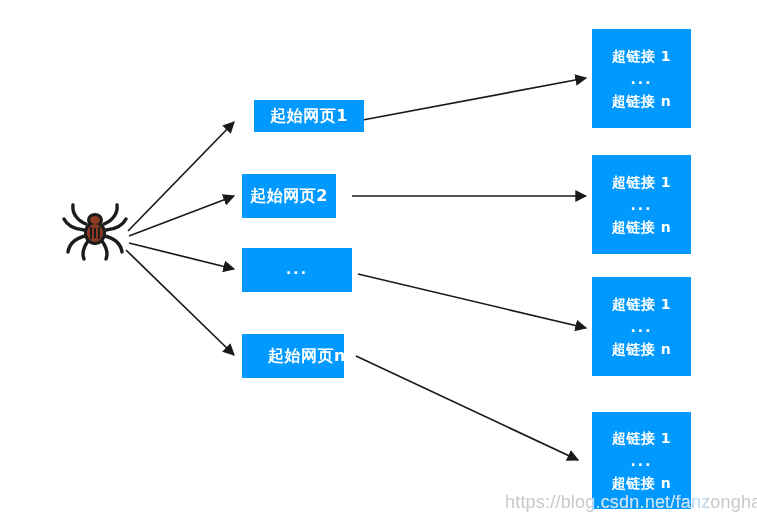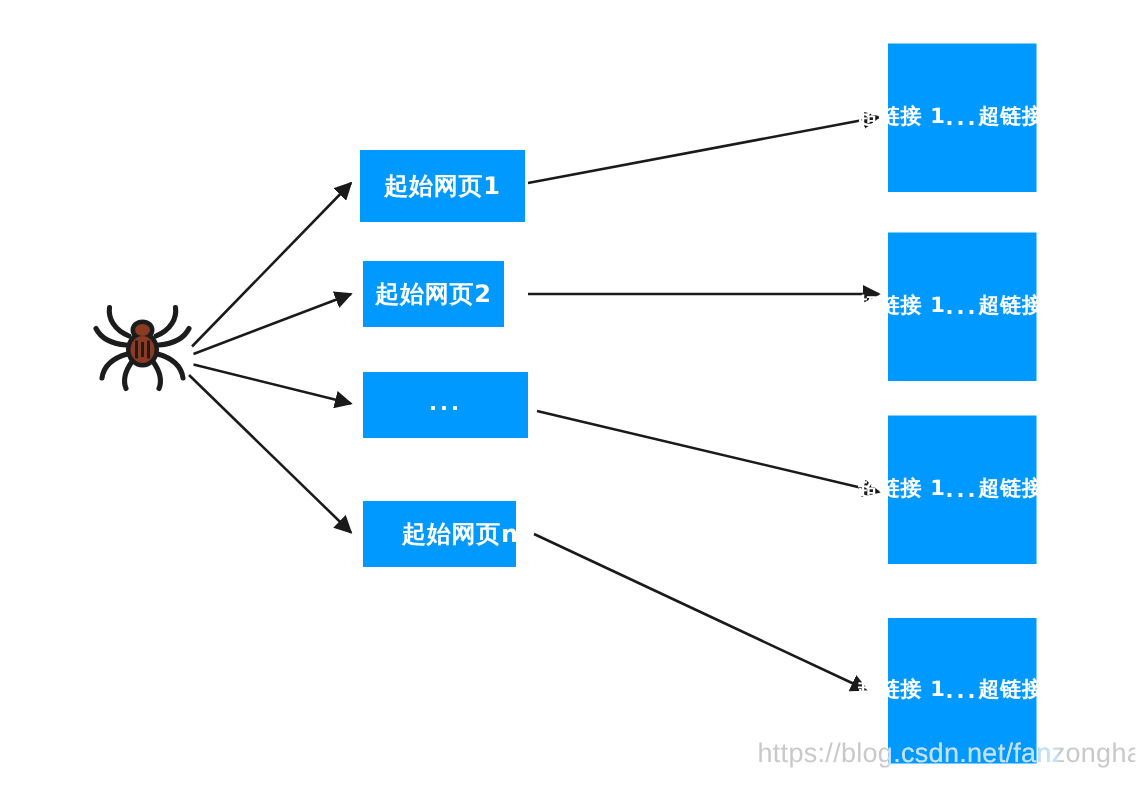--- a/index.html
+++ b/index.html
@@ -30,7 +30,7 @@
     background: #0099FF;
     color: #ffffff;
     display: flex;
-    flex-direction: row;
+    flex-direction: column;
     align-items: center;
     justify-content: center;
     font-weight: bold;

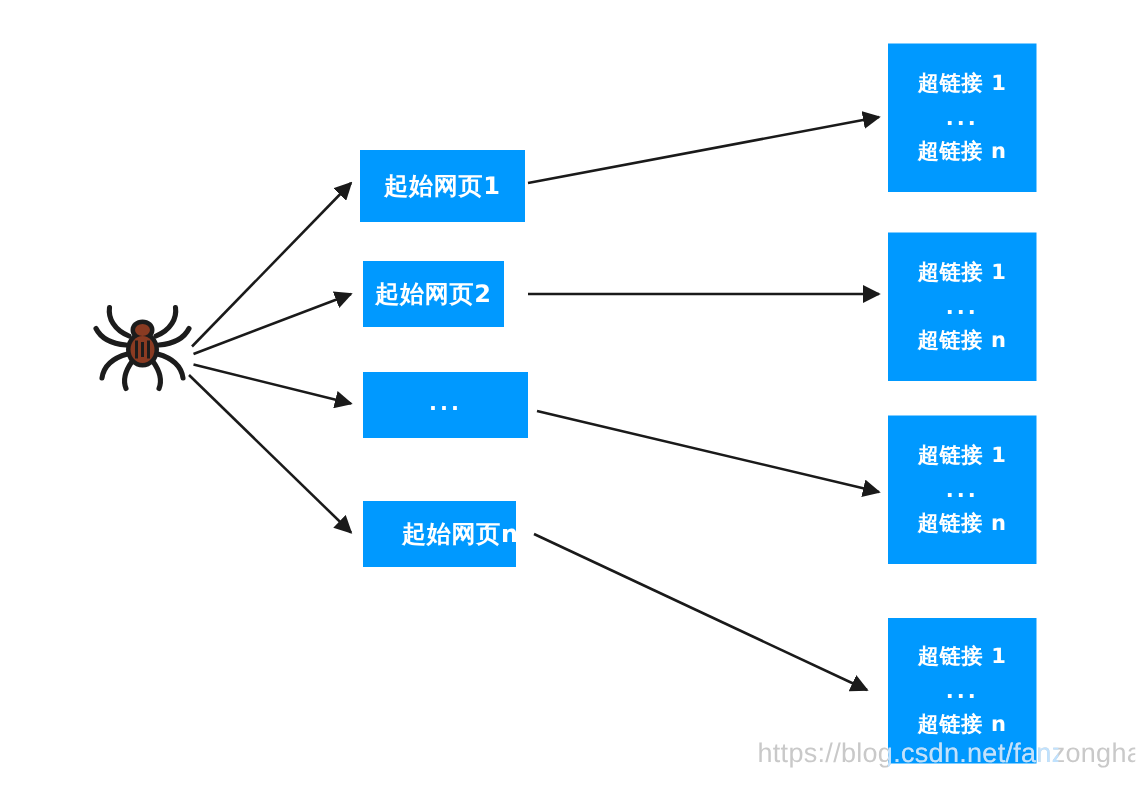--- a/index.html
+++ b/index.html
@@ -134,7 +134,7 @@
     <path d="M29 31 L29 43 M37 31 L37 43 M33 32 L33 42" stroke="#1C1C1C" stroke-width="2"></path>
   </svg>
 
-  <div class="node seed-node" style="left:240px; top:100px; width:110px; height:48px;justify-content:center;">
+  <div class="node seed-node" style="left:254px; top:100px; width:110px; height:32px;justify-content:center;">
     <span class="srow">起始网页1</span>
   </div>
 

